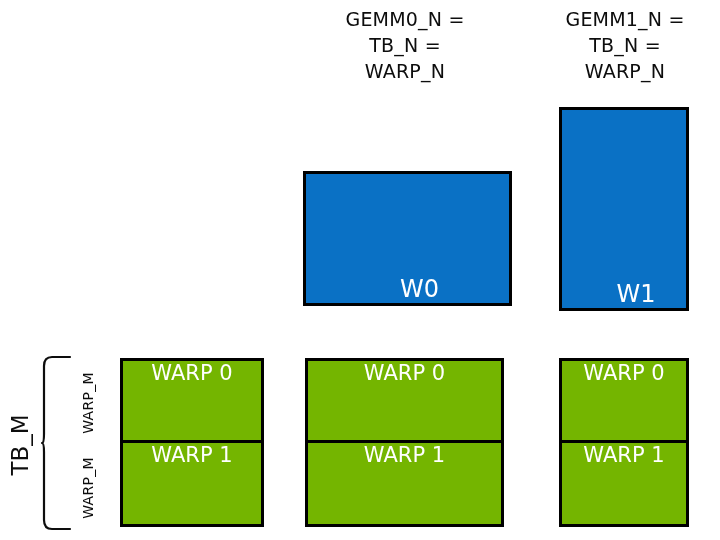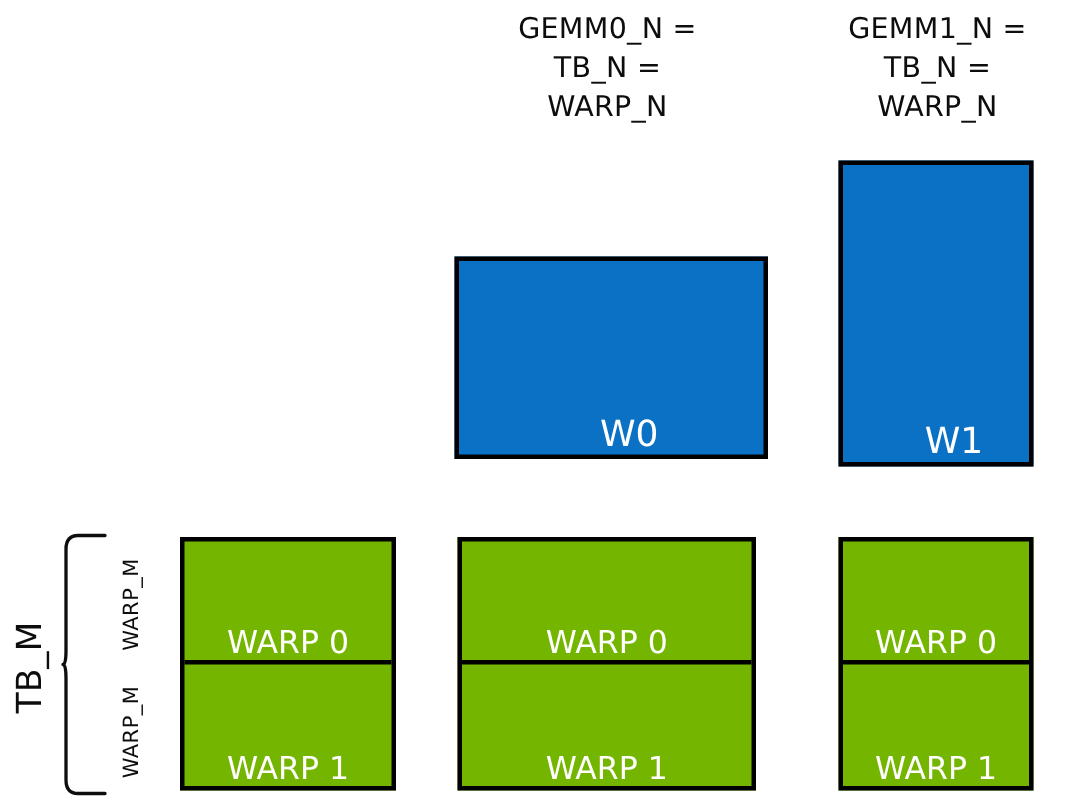--- a/index.html
+++ b/index.html
@@ -60,7 +60,7 @@
   .green-cell {
     flex: 1 1 50%;
     display: flex;
-    align-items: flex-end;
+    align-items: flex-start;
     justify-content: center;
     color: #ffffff;
     font-size: 21px;

